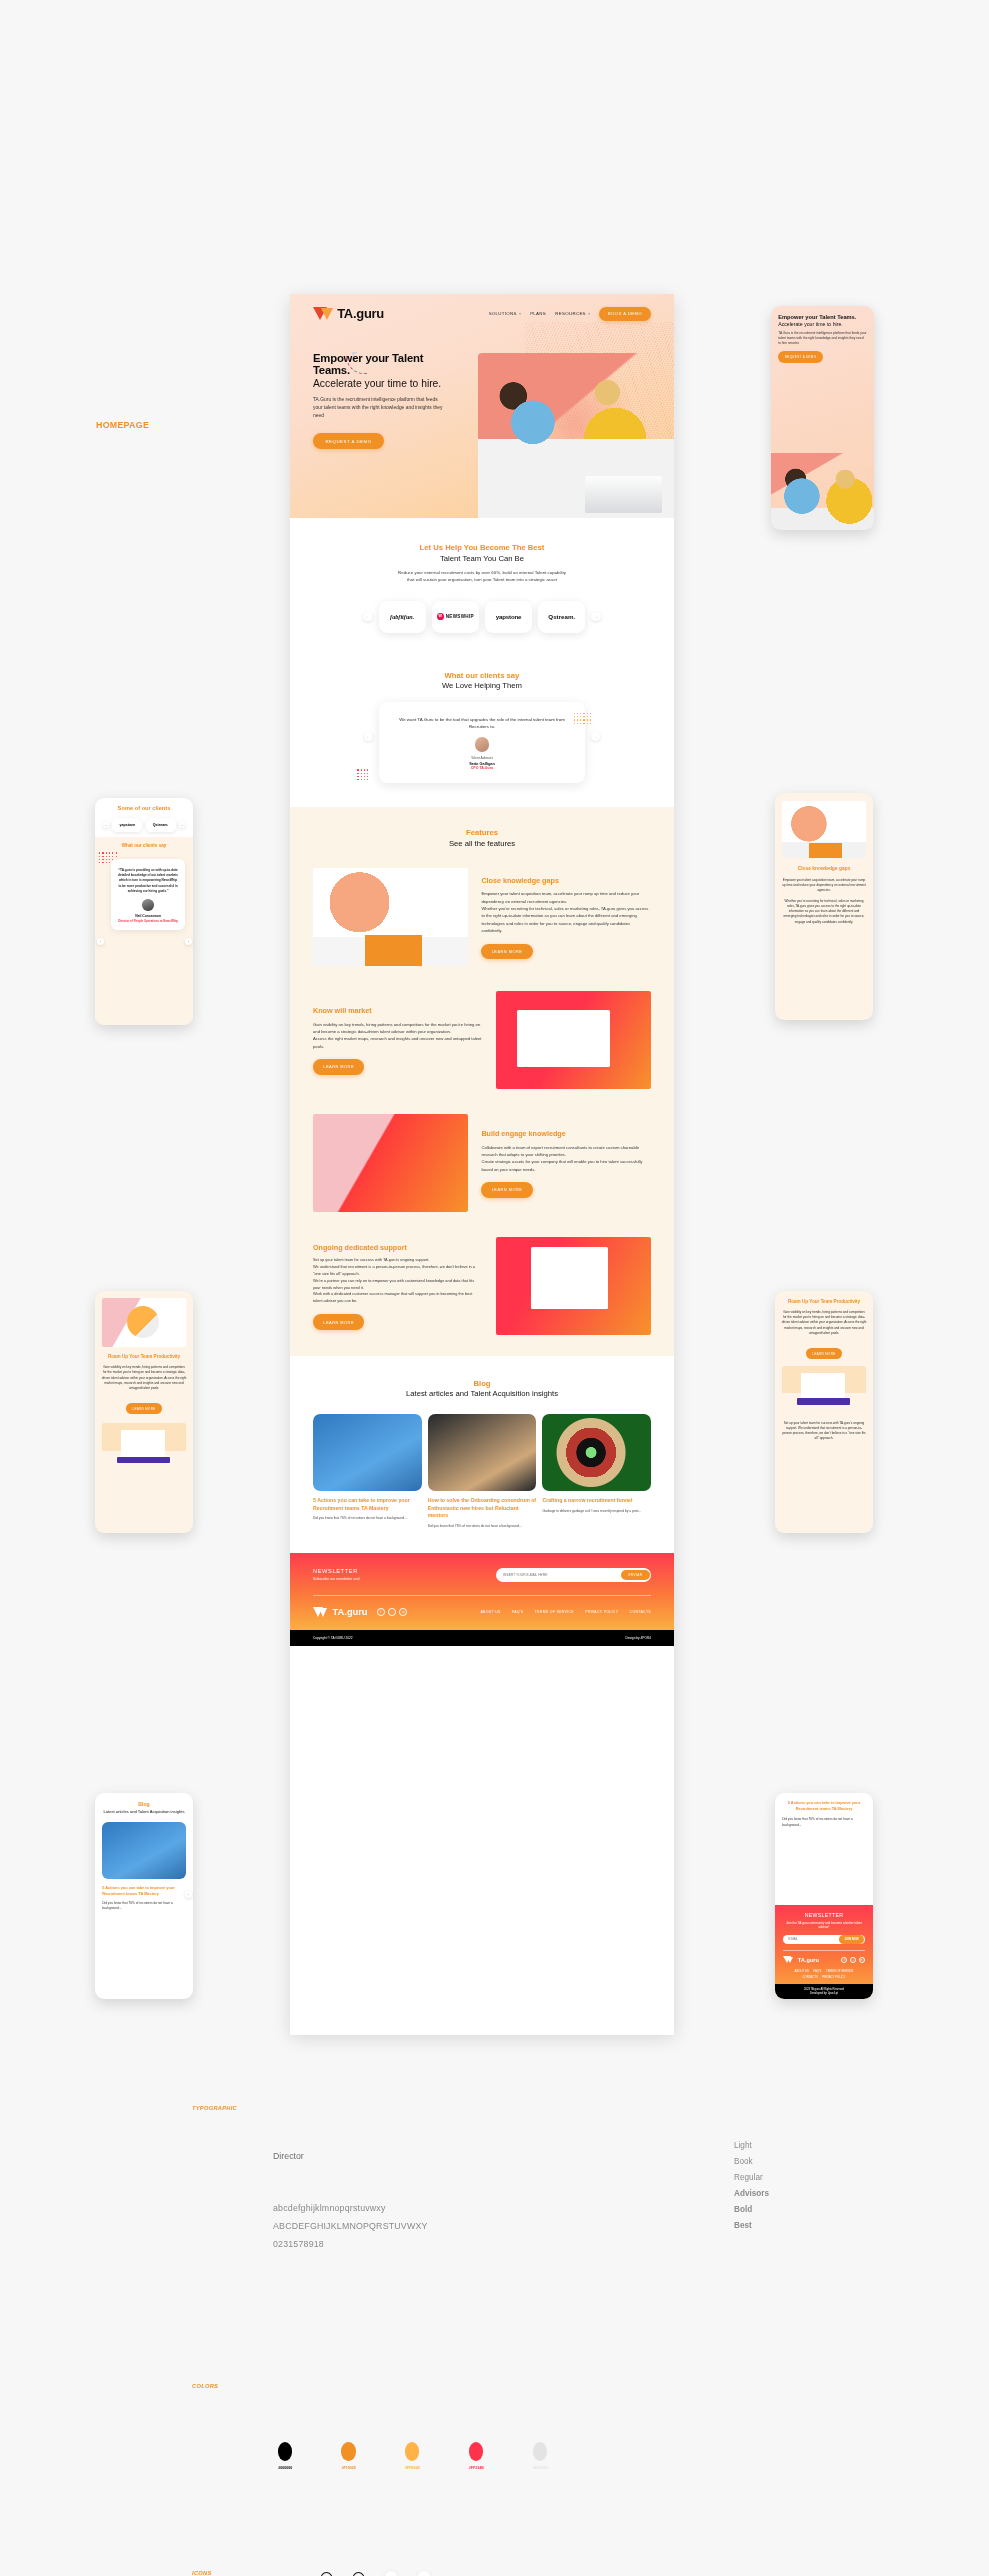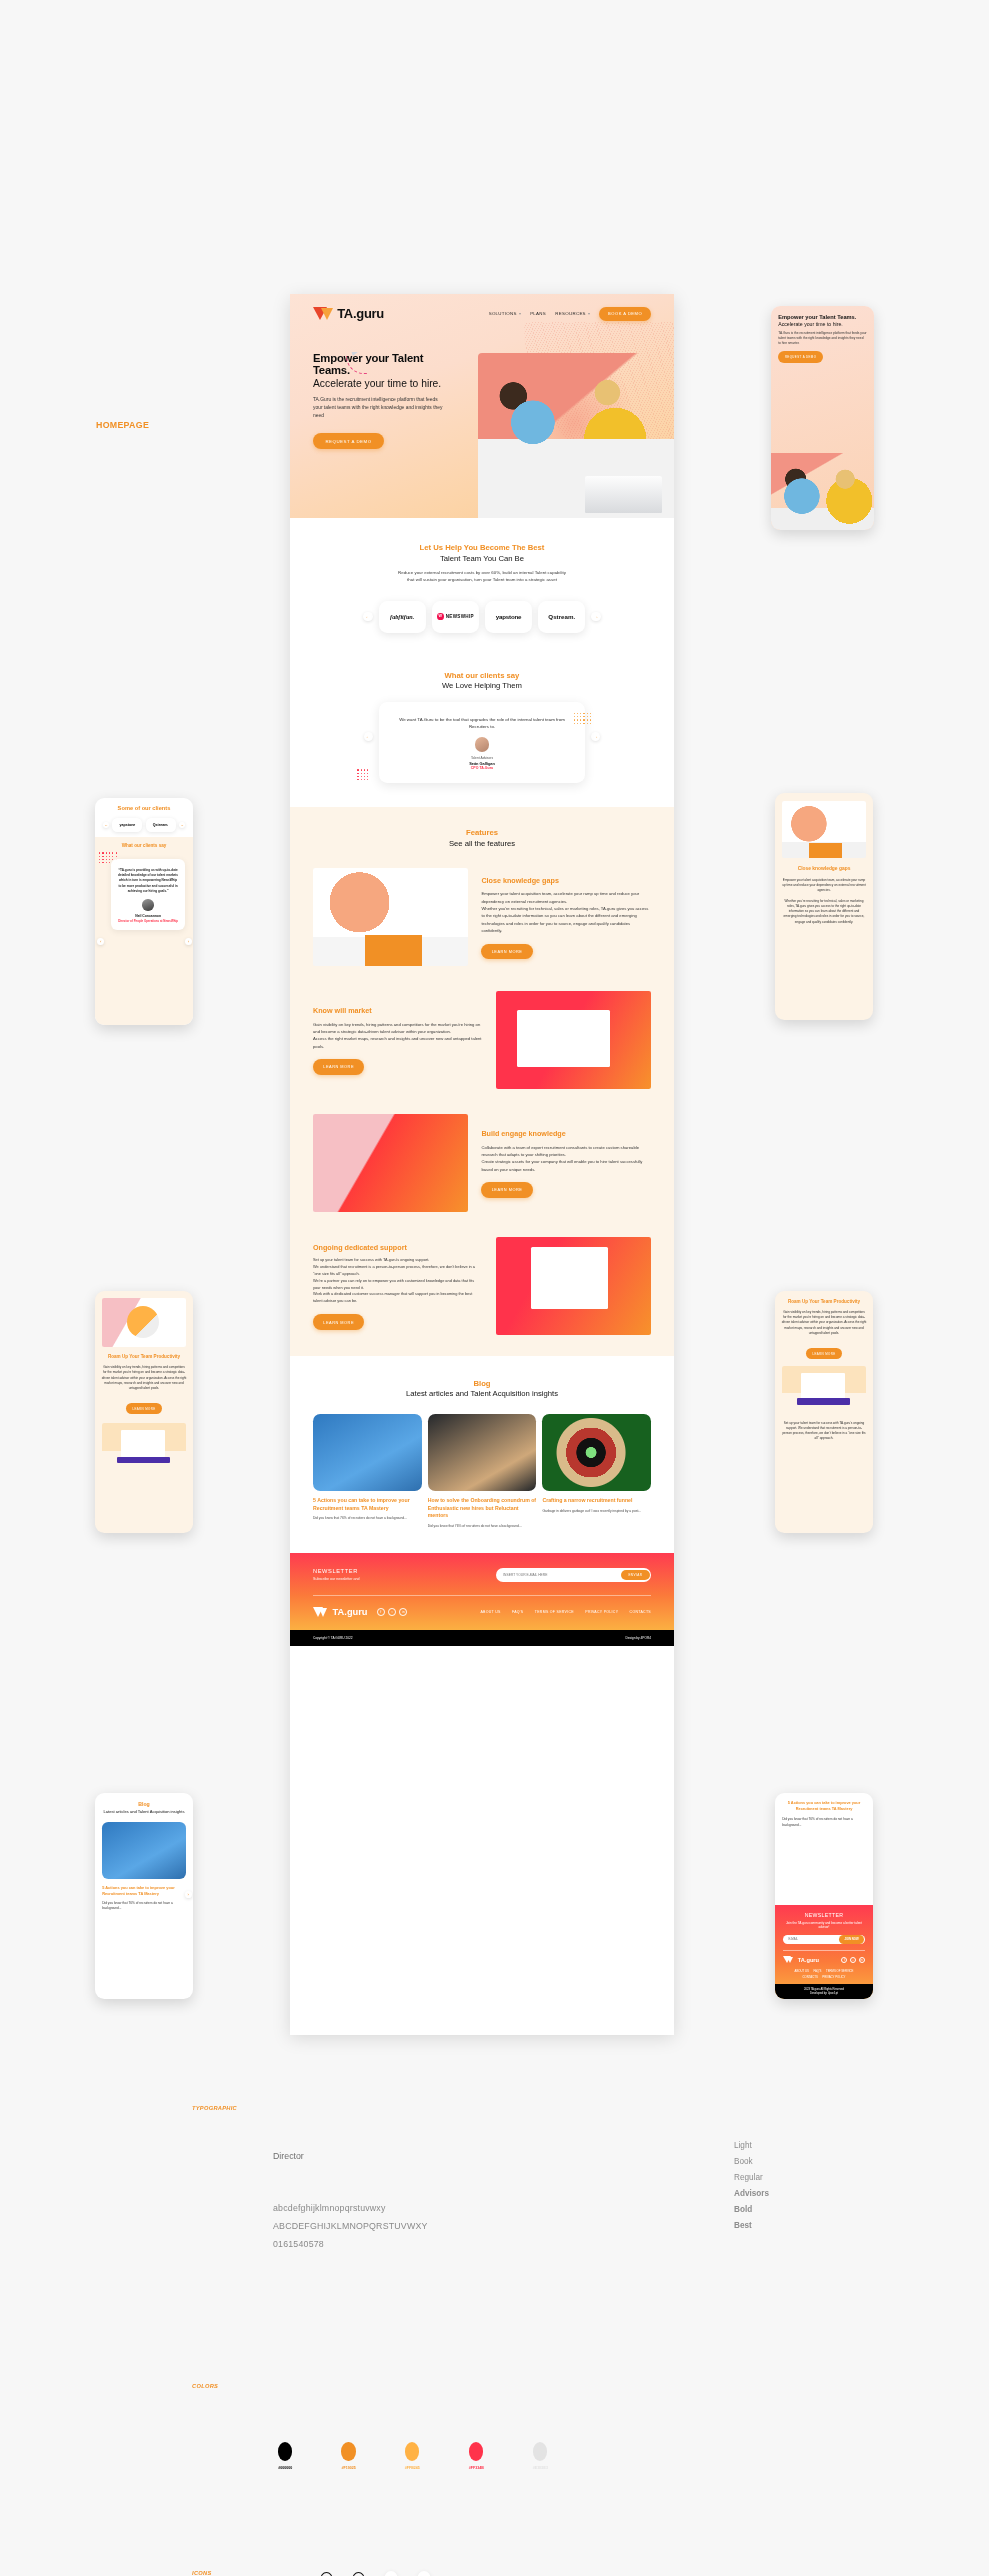--- a/index.html
+++ b/index.html
@@ -595,7 +595,7 @@
 <div class="type-name" style="position:absolute;left:273px;top:2151px;">Director</div>
 <div class="type-glyphs" style="position:absolute;left:273px;top:2200px;">abcdefghijklmnopqrstuvwxy</div>
 <div class="type-glyphs" style="position:absolute;left:273px;top:2218px;">ABCDEFGHIJKLMNOPQRSTUVWXY</div>
-<div class="type-glyphs" style="position:absolute;left:273px;top:2236px;">0161540578</div>
+<div class="type-glyphs" style="position:absolute;left:273px;top:2236px;">0231578918</div>
 <div class="weights" style="position:absolute;left:734px;top:2138px;">
   <div style="font-weight:200;">Light</div>
   <div style="font-weight:300;">Book</div>

